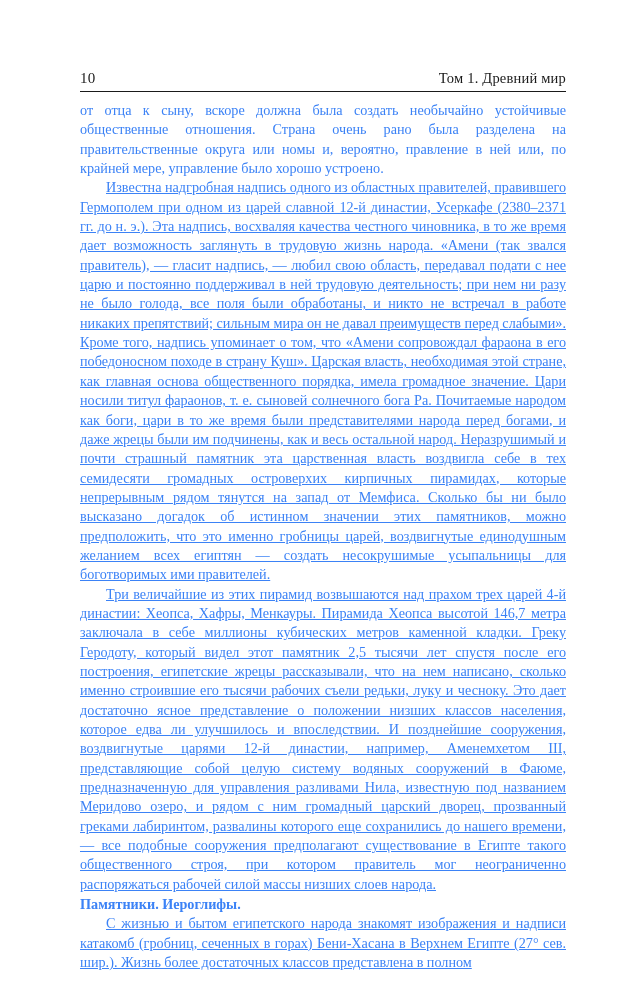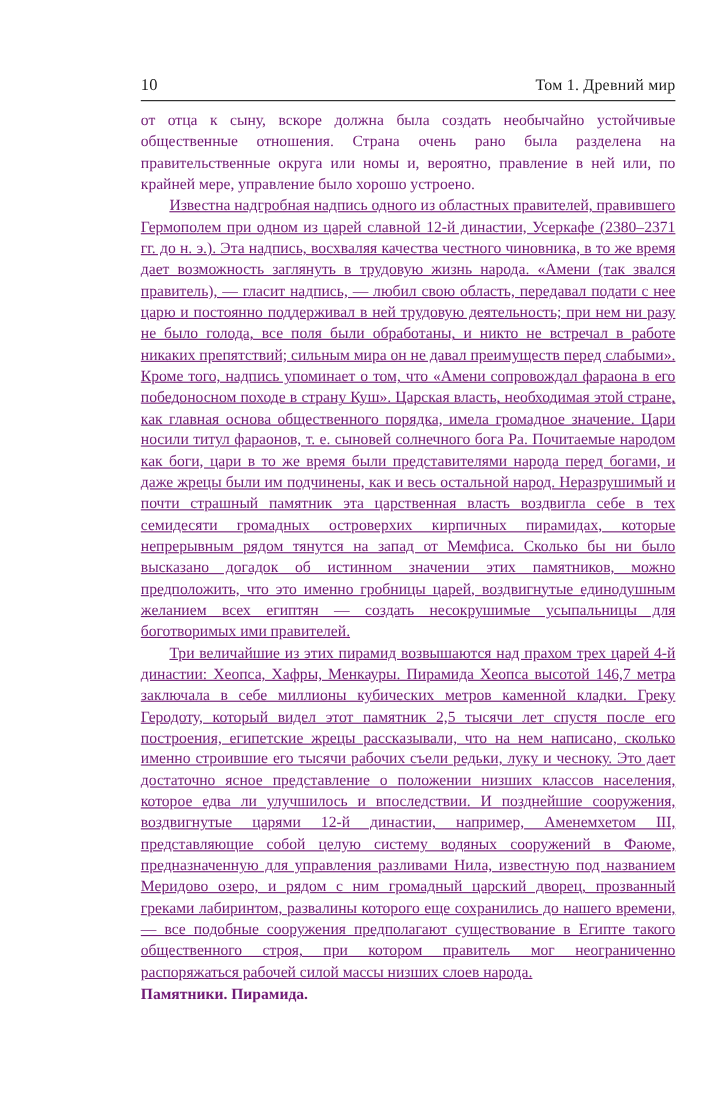--- a/index.html
+++ b/index.html
@@ -20,7 +20,6 @@
     height: 1000px;
     background: #ffffff;
     box-sizing: border-box;
-    margin-left: 48px;
   }
   .content {
     position: absolute;

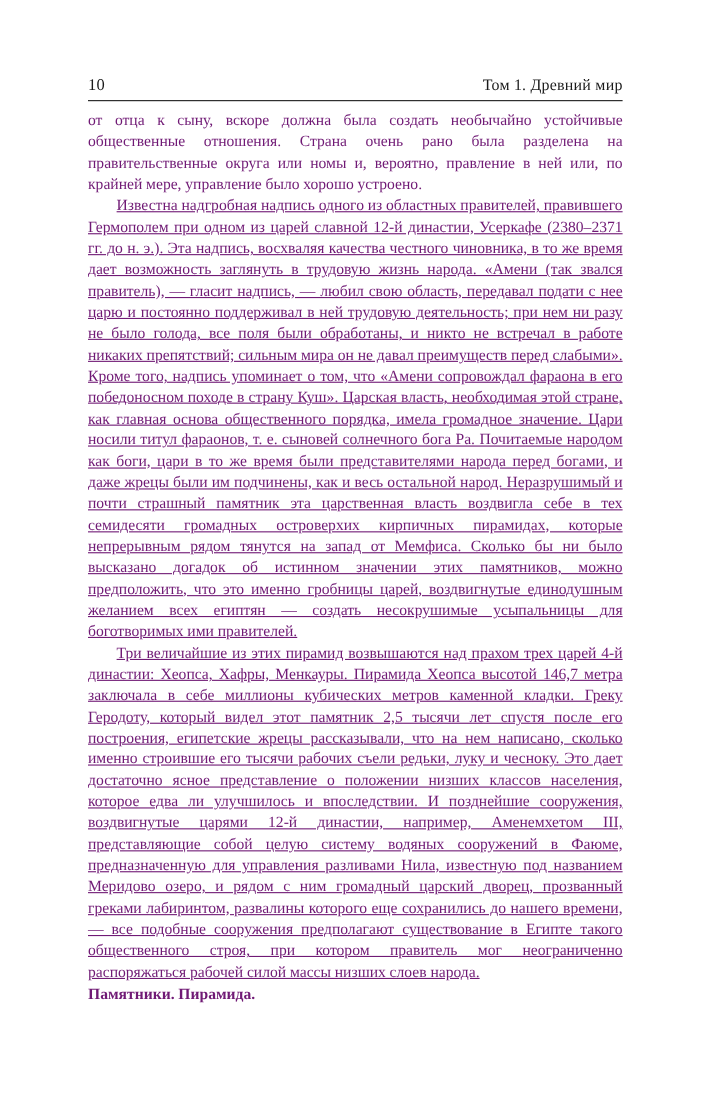--- a/index.html
+++ b/index.html
@@ -57,7 +57,7 @@
     line-height: 19.35px;
     text-align: justify;
     text-justify: inter-word;
-    color: #701a75;
+    color: #3b82f6;
     -webkit-hyphens: none;
     hyphens: none;
     word-spacing: -0.1px;

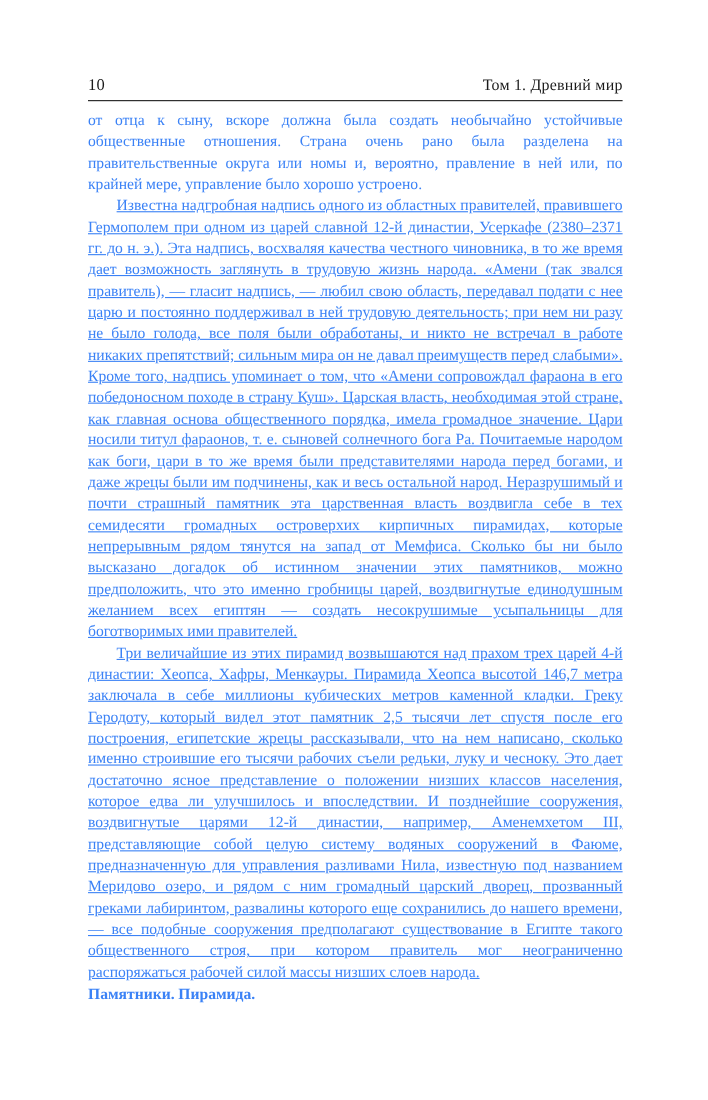--- a/index.html
+++ b/index.html
@@ -95,7 +95,7 @@
       <p class="noindent">от отца к сыну, вскоре должна была создать необычайно устойчивые общественные отношения. Страна очень рано была разделена на правительственные округа или номы и, вероятно, правление в ней или, по крайней мере, управление было хорошо устроено.</p>
       <p class="indent">Известна надгробная надпись одного из областных правителей, правившего Гермополем при одном из царей славной 12-й династии, Усеркафе (2380–2371 гг. до н. э.). Эта надпись, восхваляя качества честного чиновника, в то же время дает возможность заглянуть в трудовую жизнь народа. «Амени (так звался правитель), — гласит надпись, — любил свою область, передавал подати с нее царю и постоянно поддерживал в ней трудовую деятельность; при нем ни разу не было голода, все поля были обработаны, и никто не встречал в работе никаких препятствий; сильным мира он не давал преимуществ перед слабыми». Кроме того, надпись упоминает о том, что «Амени сопровождал фараона в его победоносном походе в страну Куш». Царская власть, необходимая этой стране, как главная основа общественного порядка, имела громадное значение. Цари носили титул фараонов, т. е. сыновей солнечного бога Ра. Почитаемые народом как боги, цари в то же время были представителями народа перед богами, и даже жрецы были им подчинены, как и весь остальной народ. Неразрушимый и почти страшный памятник эта царственная власть воздвигла себе в тех семидесяти громадных островерхих кирпичных пирамидах, которые непрерывным рядом тянутся на запад от Мемфиса. Сколько бы ни было высказано догадок об истинном значении этих памятников, можно предположить, что это именно гробницы царей, воздвигнутые единодушным желанием всех египтян — создать несокрушимые усыпальницы для боготворимых ими правителей.</p>
       <p class="indent">Три величайшие из этих пирамид возвышаются над прахом трех царей 4-й династии: Хеопса, Хафры, Менкауры. Пирамида Хеопса высотой 146,7 метра заключала в себе миллионы кубических метров каменной кладки. Греку Геродоту, который видел этот памятник 2,5 тысячи лет спустя после его построения, египетские жрецы рассказывали, что на нем написано, сколько именно строившие его тысячи рабочих съели редьки, луку и чесноку. Это дает достаточно ясное представление о положении низших классов населения, которое едва ли улучшилось и впоследствии. И позднейшие сооружения, воздвигнутые царями 12-й династии, например, Аменемхетом III, представляющие собой целую систему водяных сооружений в Фаюме, предназначенную для управления разливами Нила, известную под названием Меридово озеро, и рядом с ним громадный царский дворец, прозванный греками лабиринтом, развалины которого еще сохранились до нашего времени, — все подобные сооружения предполагают существование в Египте такого общественного строя, при котором правитель мог неограниченно распоряжаться рабочей силой массы низших слоев народа.</p>
-      <p class="subhead">Памятники. Пирамида.</p>
+      <p class="subhead">Памятники. Иероглифы.</p>
     </div>
 
   </div>

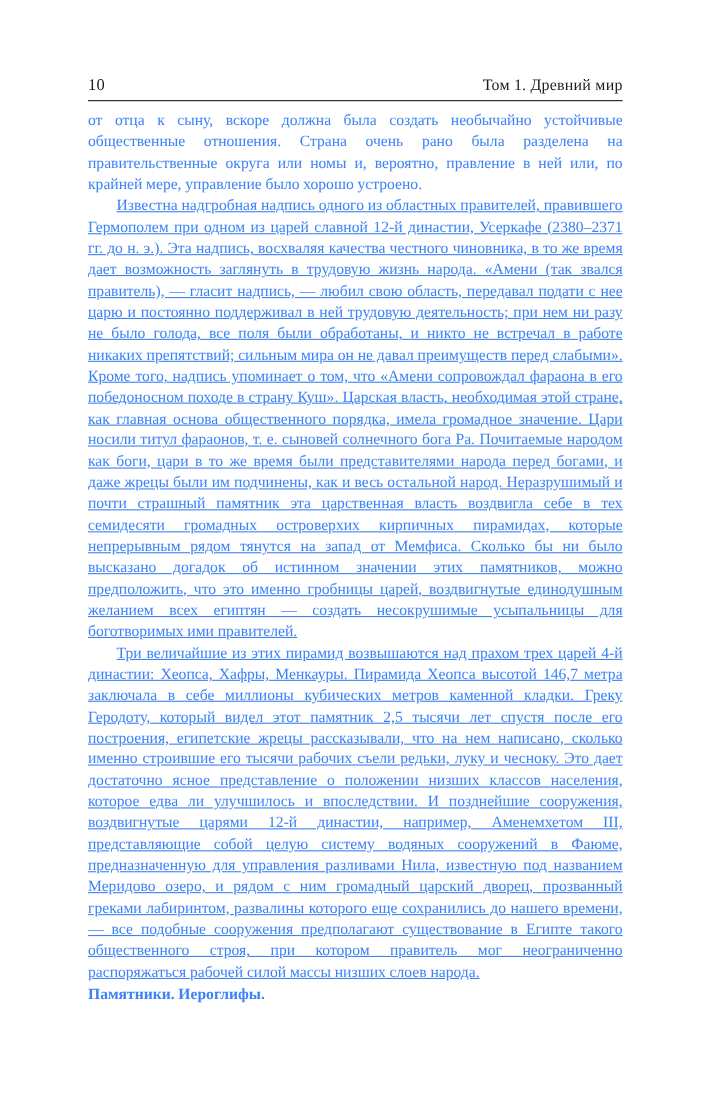--- a/index.html
+++ b/index.html
@@ -96,6 +96,7 @@
       <p class="indent">Известна надгробная надпись одного из областных правителей, правившего Гермополем при одном из царей славной 12-й династии, Усеркафе (2380–2371 гг. до н. э.). Эта надпись, восхваляя качества честного чиновника, в то же время дает возможность заглянуть в трудовую жизнь народа. «Амени (так звался правитель), — гласит надпись, — любил свою область, передавал подати с нее царю и постоянно поддерживал в ней трудовую деятельность; при нем ни разу не было голода, все поля были обработаны, и никто не встречал в работе никаких препятствий; сильным мира он не давал преимуществ перед слабыми». Кроме того, надпись упоминает о том, что «Амени сопровождал фараона в его победоносном походе в страну Куш». Царская власть, необходимая этой стране, как главная основа общественного порядка, имела громадное значение. Цари носили титул фараонов, т. е. сыновей солнечного бога Ра. Почитаемые народом как боги, цари в то же время были представителями народа перед богами, и даже жрецы были им подчинены, как и весь остальной народ. Неразрушимый и почти страшный памятник эта царственная власть воздвигла себе в тех семидесяти громадных островерхих кирпичных пирамидах, которые непрерывным рядом тянутся на запад от Мемфиса. Сколько бы ни было высказано догадок об истинном значении этих памятников, можно предположить, что это именно гробницы царей, воздвигнутые единодушным желанием всех египтян — создать несокрушимые усыпальницы для боготворимых ими правителей.</p>
       <p class="indent">Три величайшие из этих пирамид возвышаются над прахом трех царей 4-й династии: Хеопса, Хафры, Менкауры. Пирамида Хеопса высотой 146,7 метра заключала в себе миллионы кубических метров каменной кладки. Греку Геродоту, который видел этот памятник 2,5 тысячи лет спустя после его построения, египетские жрецы рассказывали, что на нем написано, сколько именно строившие его тысячи рабочих съели редьки, луку и чесноку. Это дает достаточно ясное представление о положении низших классов населения, которое едва ли улучшилось и впоследствии. И позднейшие сооружения, воздвигнутые царями 12-й династии, например, Аменемхетом III, представляющие собой целую систему водяных сооружений в Фаюме, предназначенную для управления разливами Нила, известную под названием Меридово озеро, и рядом с ним громадный царский дворец, прозванный греками лабиринтом, развалины которого еще сохранились до нашего времени, — все подобные сооружения предполагают существование в Египте такого общественного строя, при котором правитель мог неограниченно распоряжаться рабочей силой массы низших слоев народа.</p>
       <p class="subhead">Памятники. Иероглифы.</p>
+      <p class="indent">С жизнью и бытом египетского народа знакомят изображения и надписи катакомб (гробниц, сеченных в горах) Бени-Хасана в Верхнем Египте (27° сев. шир.). Жизнь более достаточных классов представлена в полном</p>
     </div>
 
   </div>

